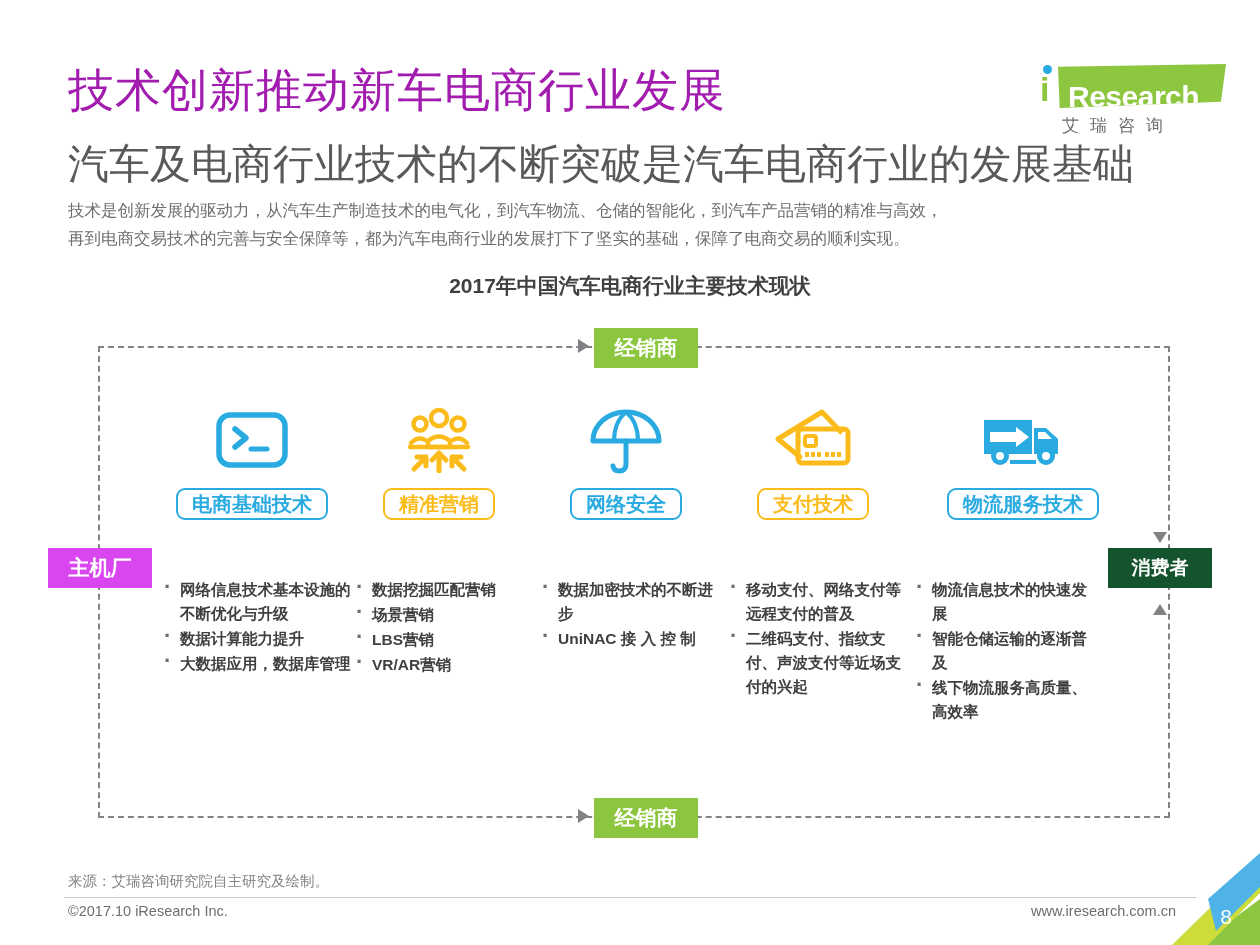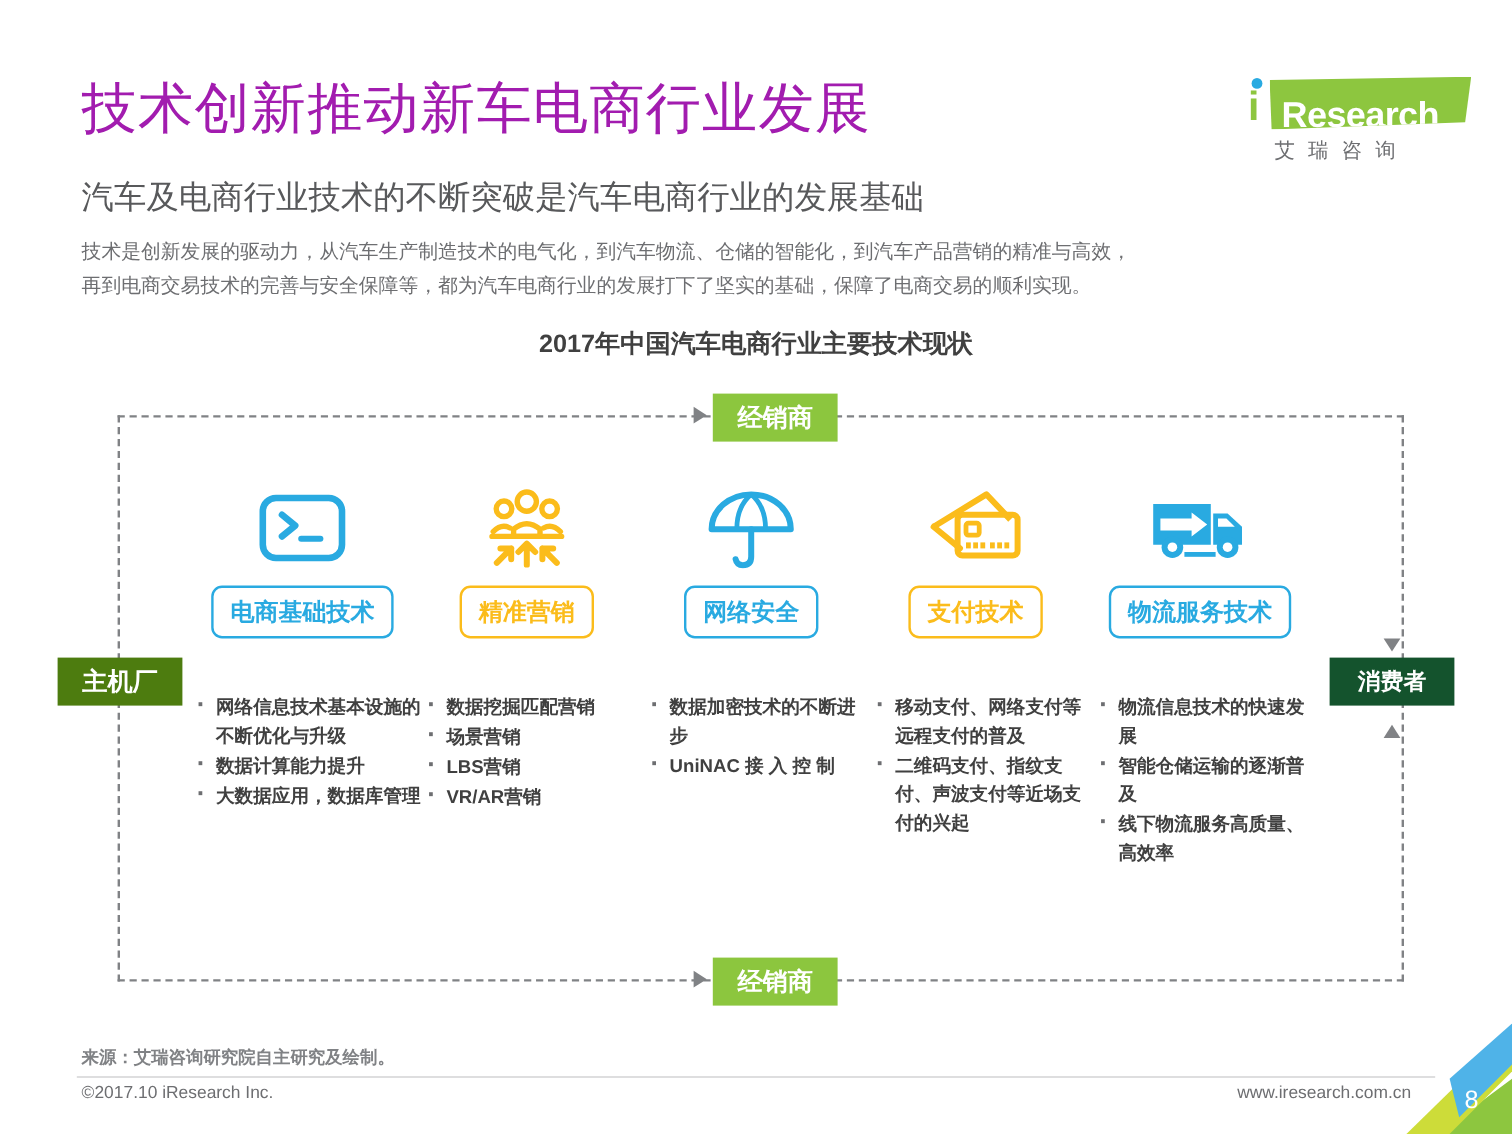--- a/index.html
+++ b/index.html
@@ -21,7 +21,7 @@
   }
   .h2{
     position:absolute;left:68px;top:144px;
-    font-size:27px;line-height:40px;font-weight:400;
+    font-size:41px;line-height:40px;font-weight:400;
     color:#58595b;letter-spacing:0px;white-space:nowrap;
   }
   .lead{

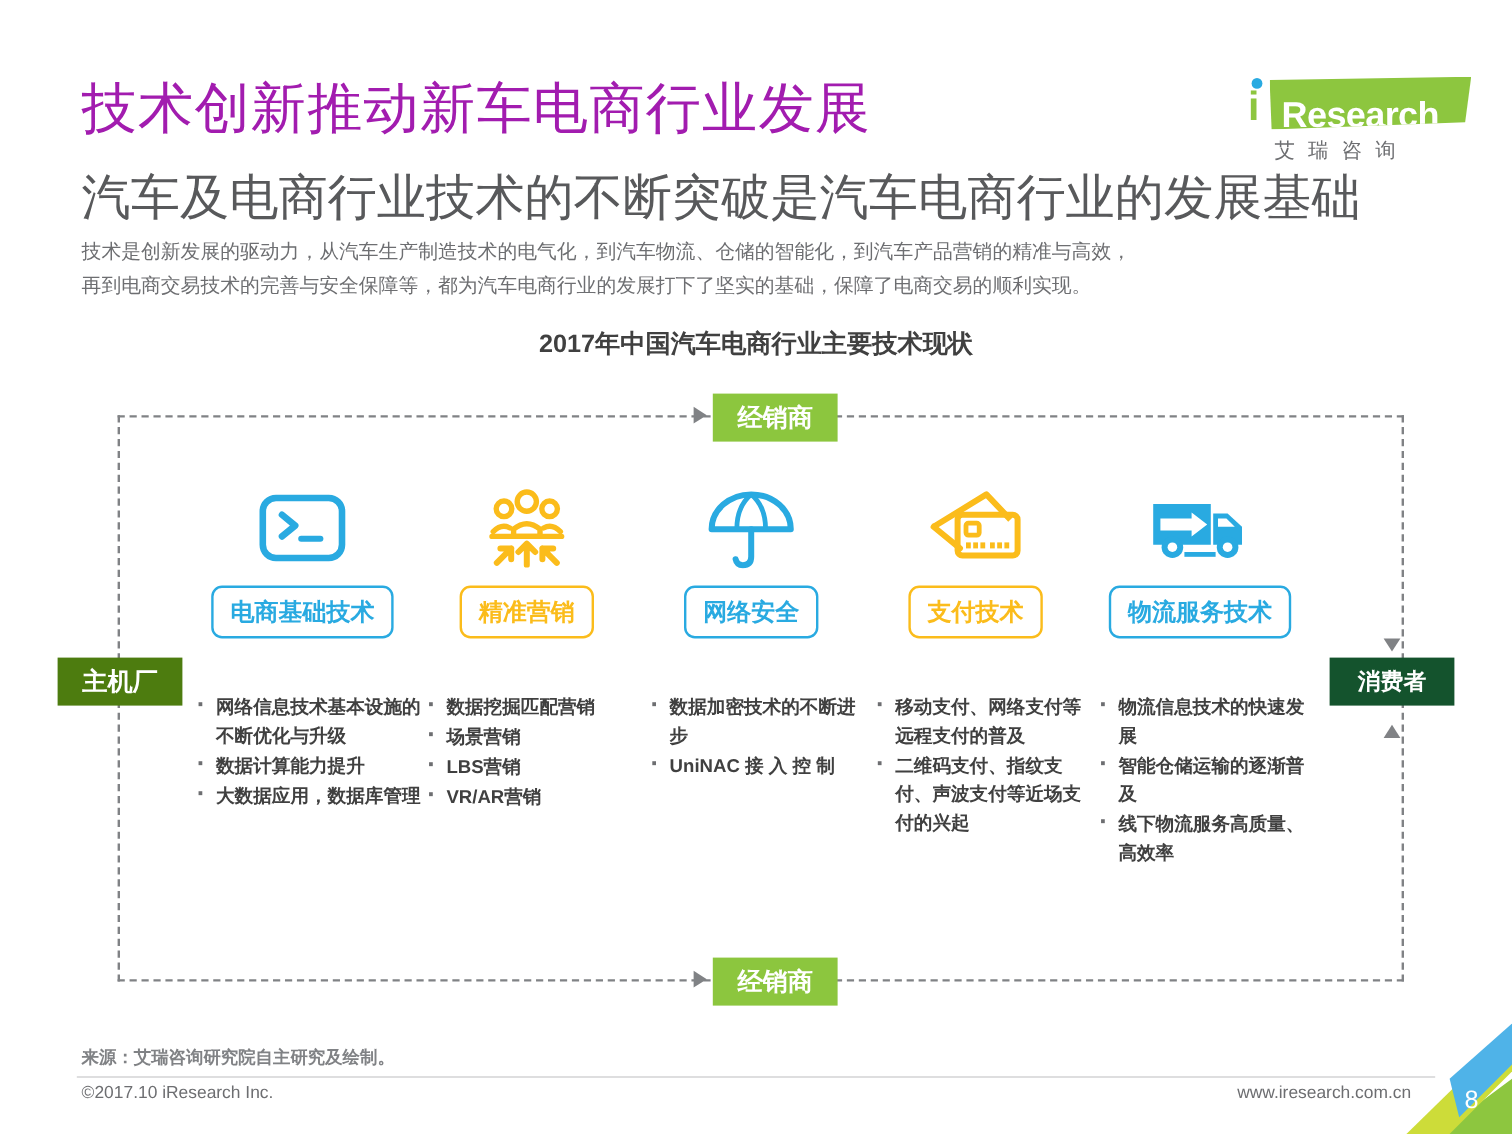--- a/index.html
+++ b/index.html
@@ -110,7 +110,7 @@
   .icon-wrap{height:80px;display:flex;align-items:center;justify-content:center;}
   .tag{
     display:inline-flex;align-items:center;justify-content:center;
-    height:44px;padding:0 14px;margin-top:8px;
+    height:32px;padding:0 14px;margin-top:8px;
     border-radius:9px;border:2.5px solid #29aae1;
     color:#29aae1;font-size:20px;font-weight:700;white-space:nowrap;
     background:#fff;box-sizing:border-box;

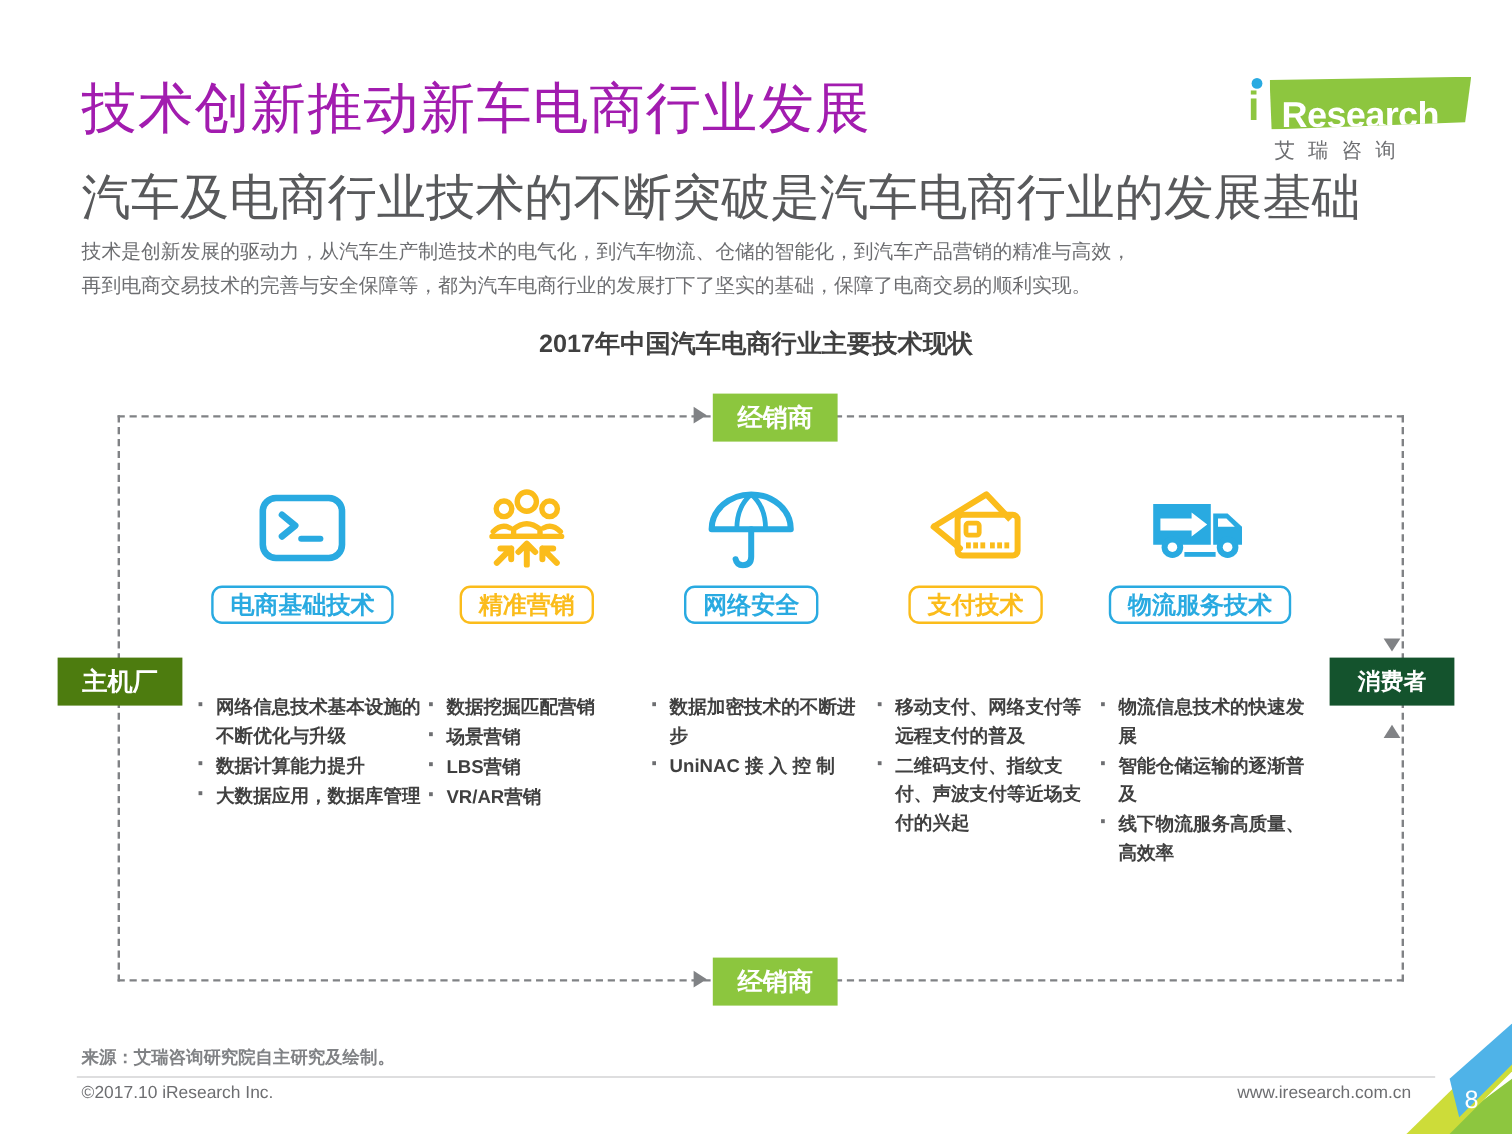--- a/index.html
+++ b/index.html
@@ -278,7 +278,7 @@
       </ul>
     </div>
 
-    <div class="col" style="left:905px;">
+    <div class="col" style="left:928px;">
       <div class="icon-wrap">
         <svg width="86" height="60" viewBox="0 0 86 60" fill="none">
           <path d="M4 10 H52 V44 H4 Z" fill="#29aae1"></path>

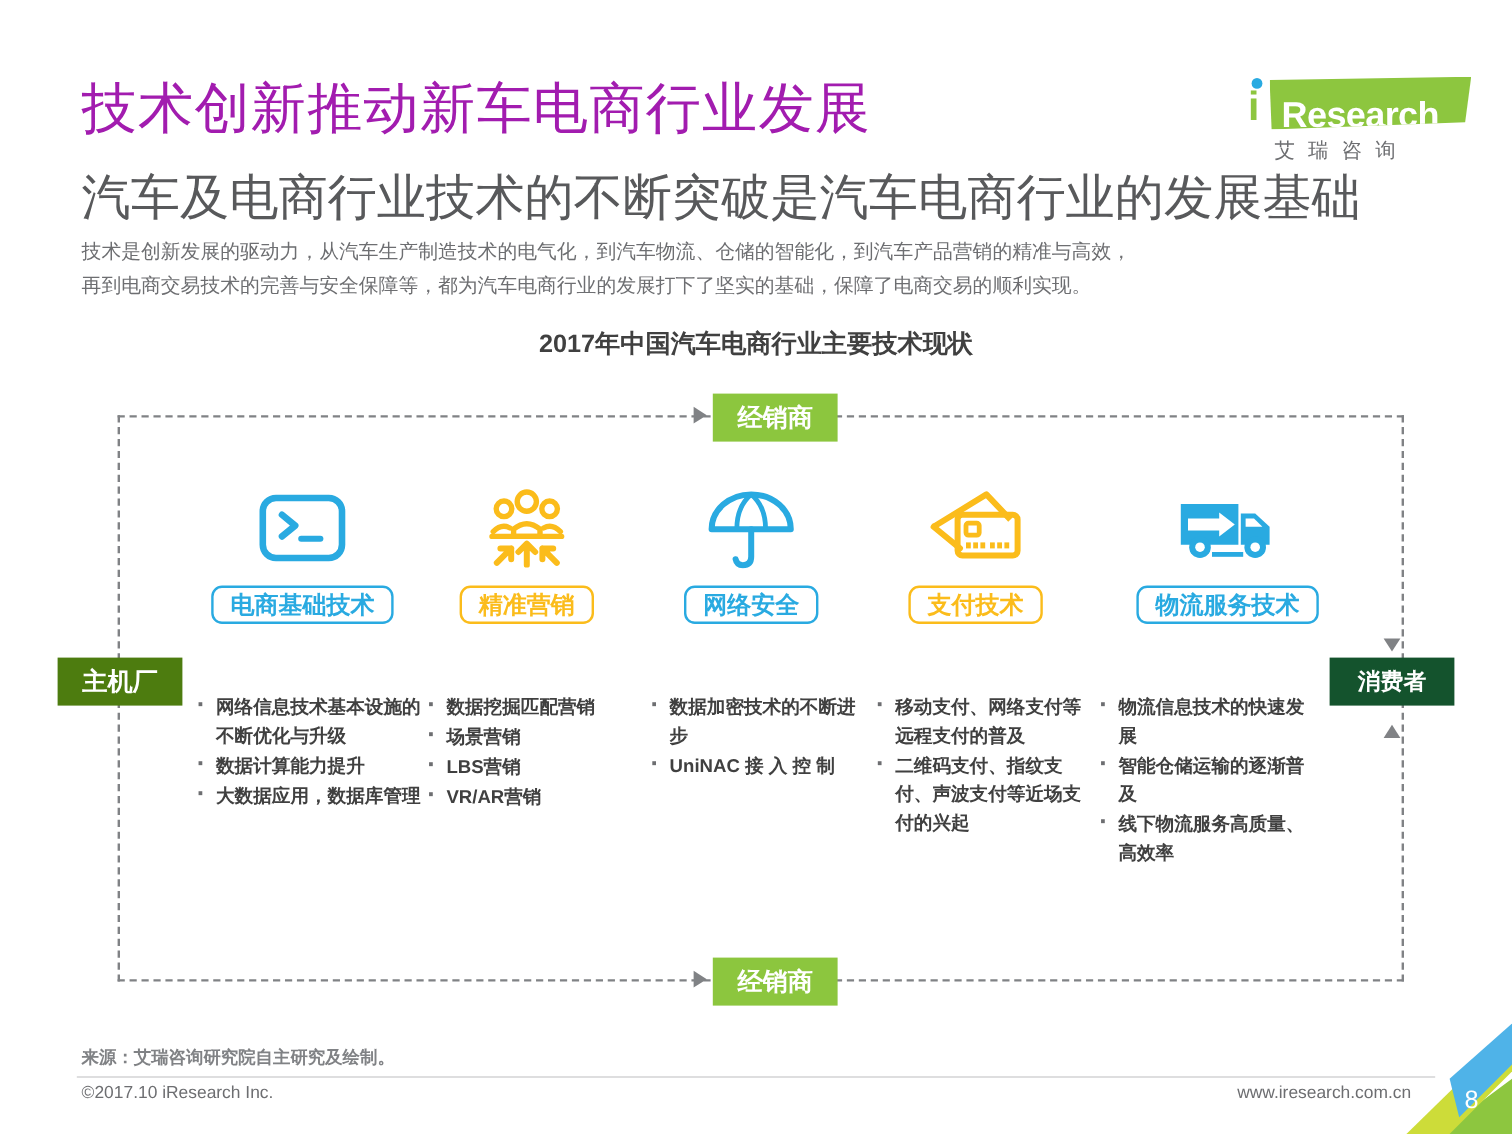--- a/index.html
+++ b/index.html
@@ -83,7 +83,7 @@
   .pill-bottom{left:594px;top:478px;}
   .pill-oem{
     left:48px;top:228px;width:104px;height:40px;
-    background:#4d7c0f;font-size:21px;
+    background:#d946ef;font-size:21px;
   }
   .pill-consumer{
     left:1108px;top:228px;width:104px;height:40px;

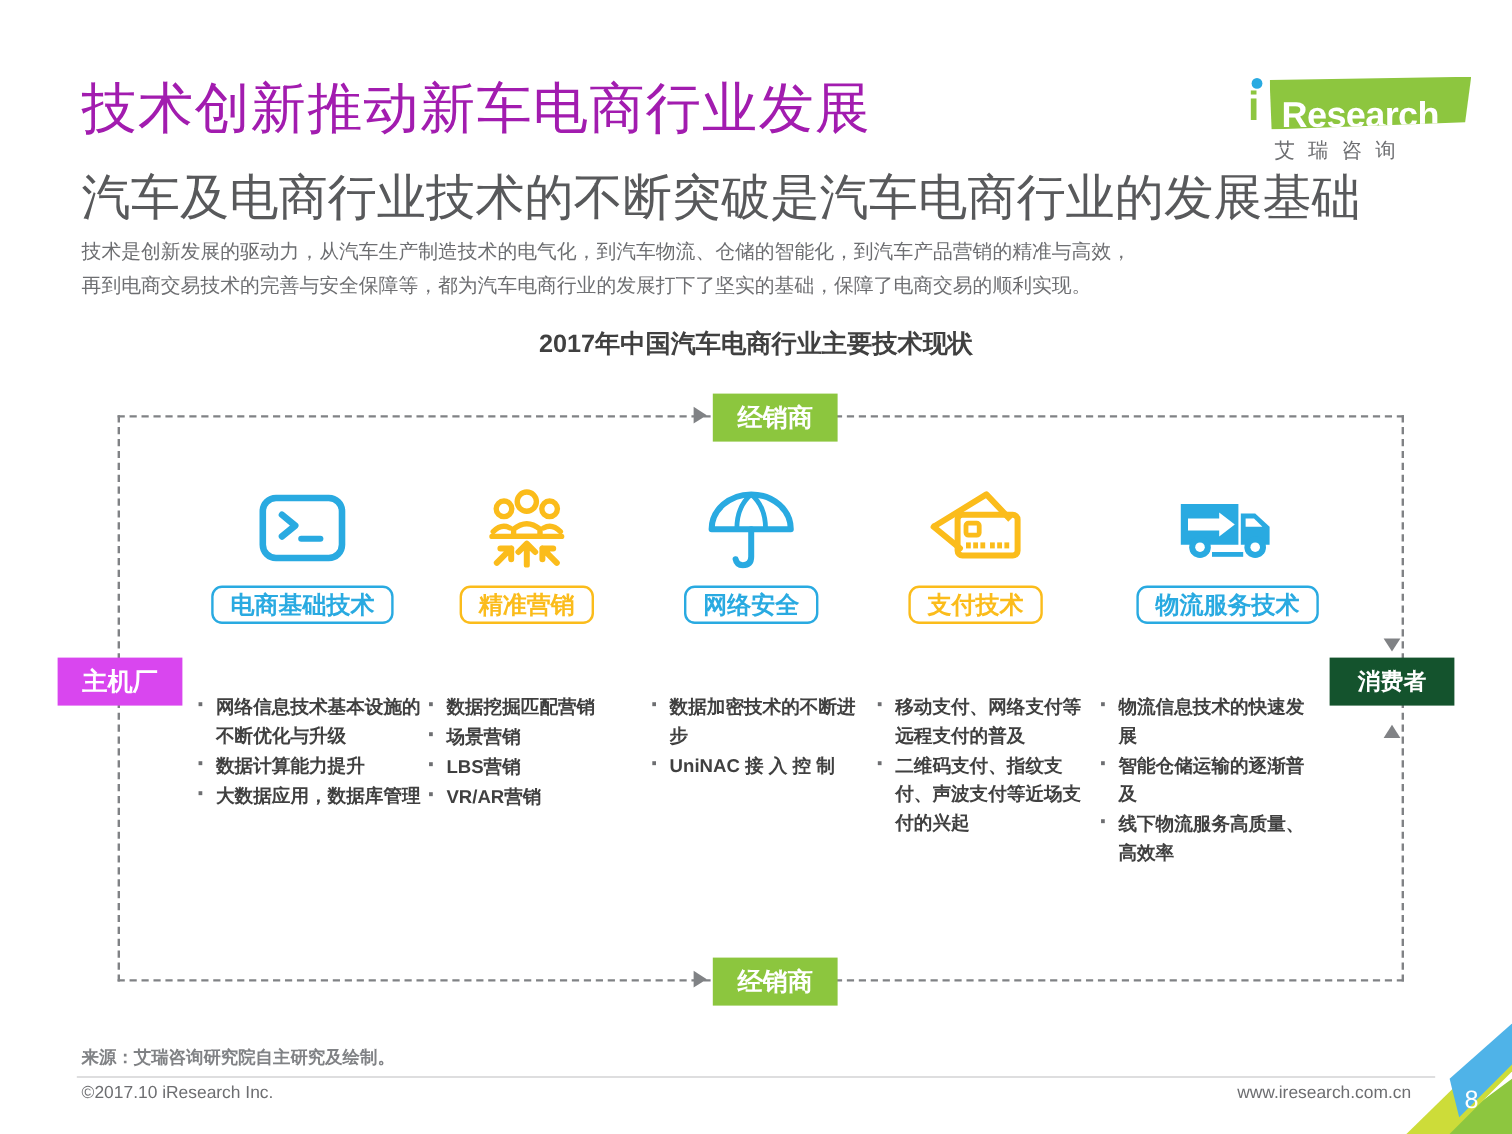--- a/index.html
+++ b/index.html
@@ -133,7 +133,7 @@
   
   .source{
     position:absolute;left:68px;top:872px;
-    font-size:14.5px;color:#808285;font-weight:bold;
+    font-size:14.5px;color:#808285;
   }
   .rule{
     position:absolute;left:64px;top:897px;width:1132px;height:1px;

